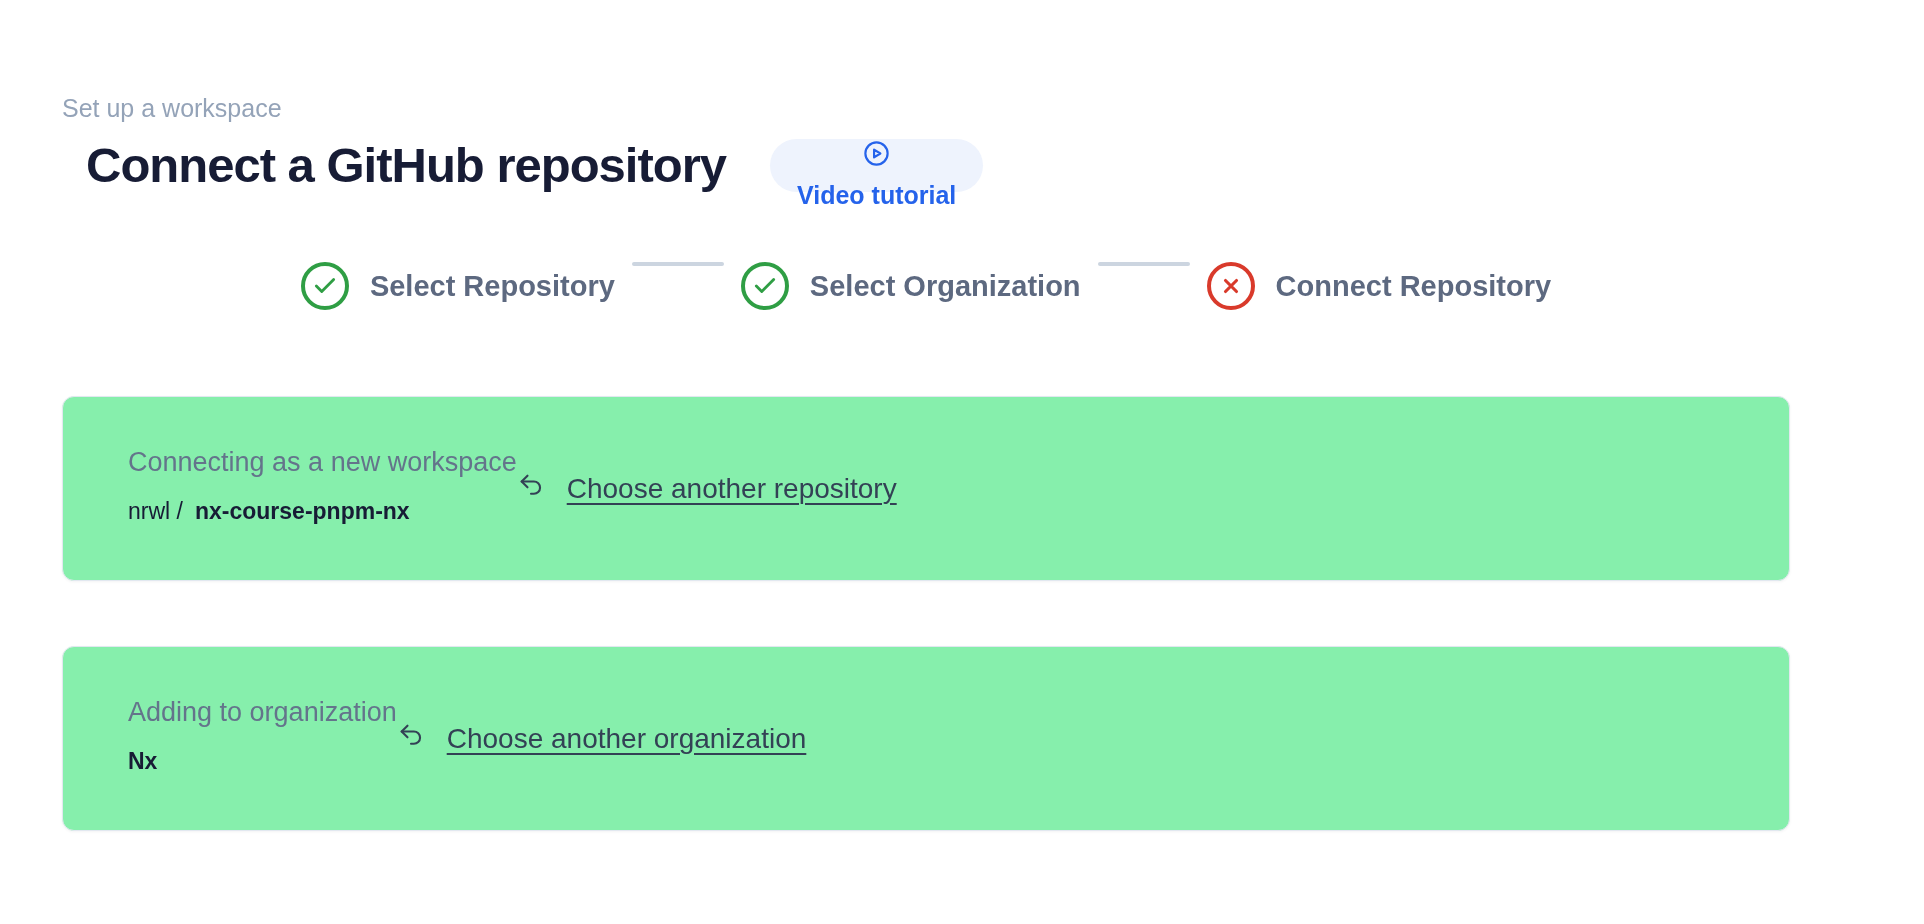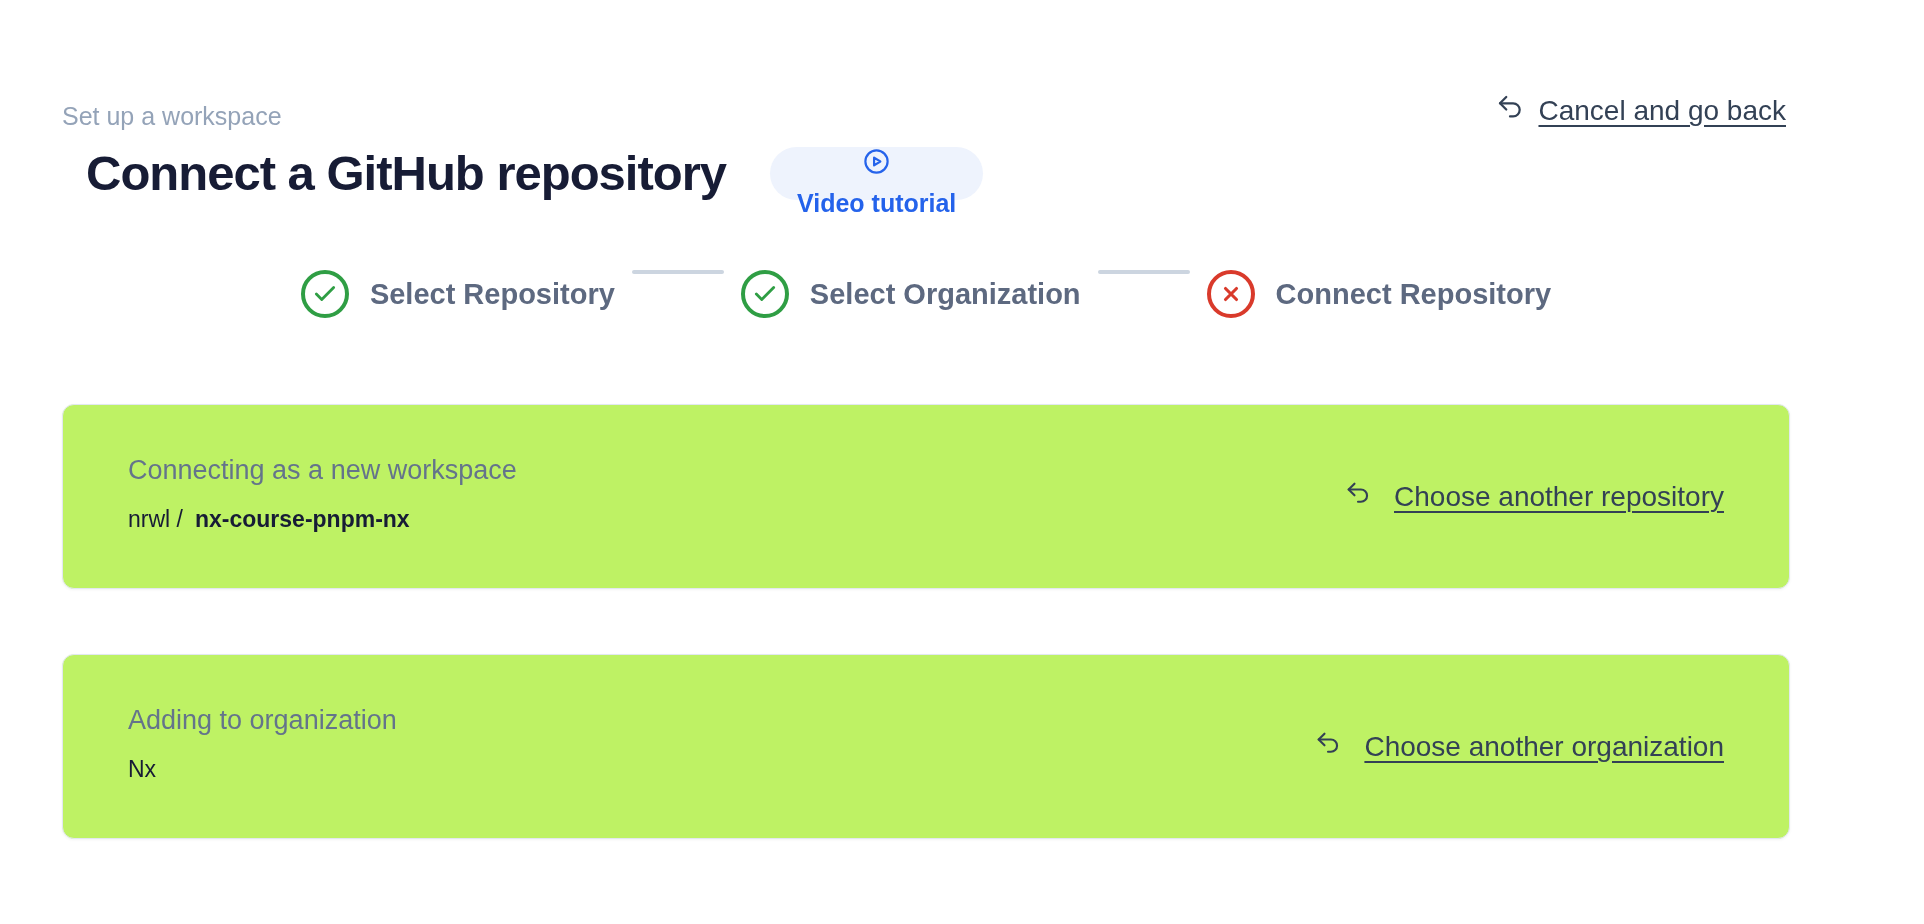--- a/index.html
+++ b/index.html
@@ -13,7 +13,7 @@
   .page {
     position: relative;
     width: 1852px; height: 924px;
-    padding: 12px 62px;
+    padding: 4px 62px;
   }
 
   

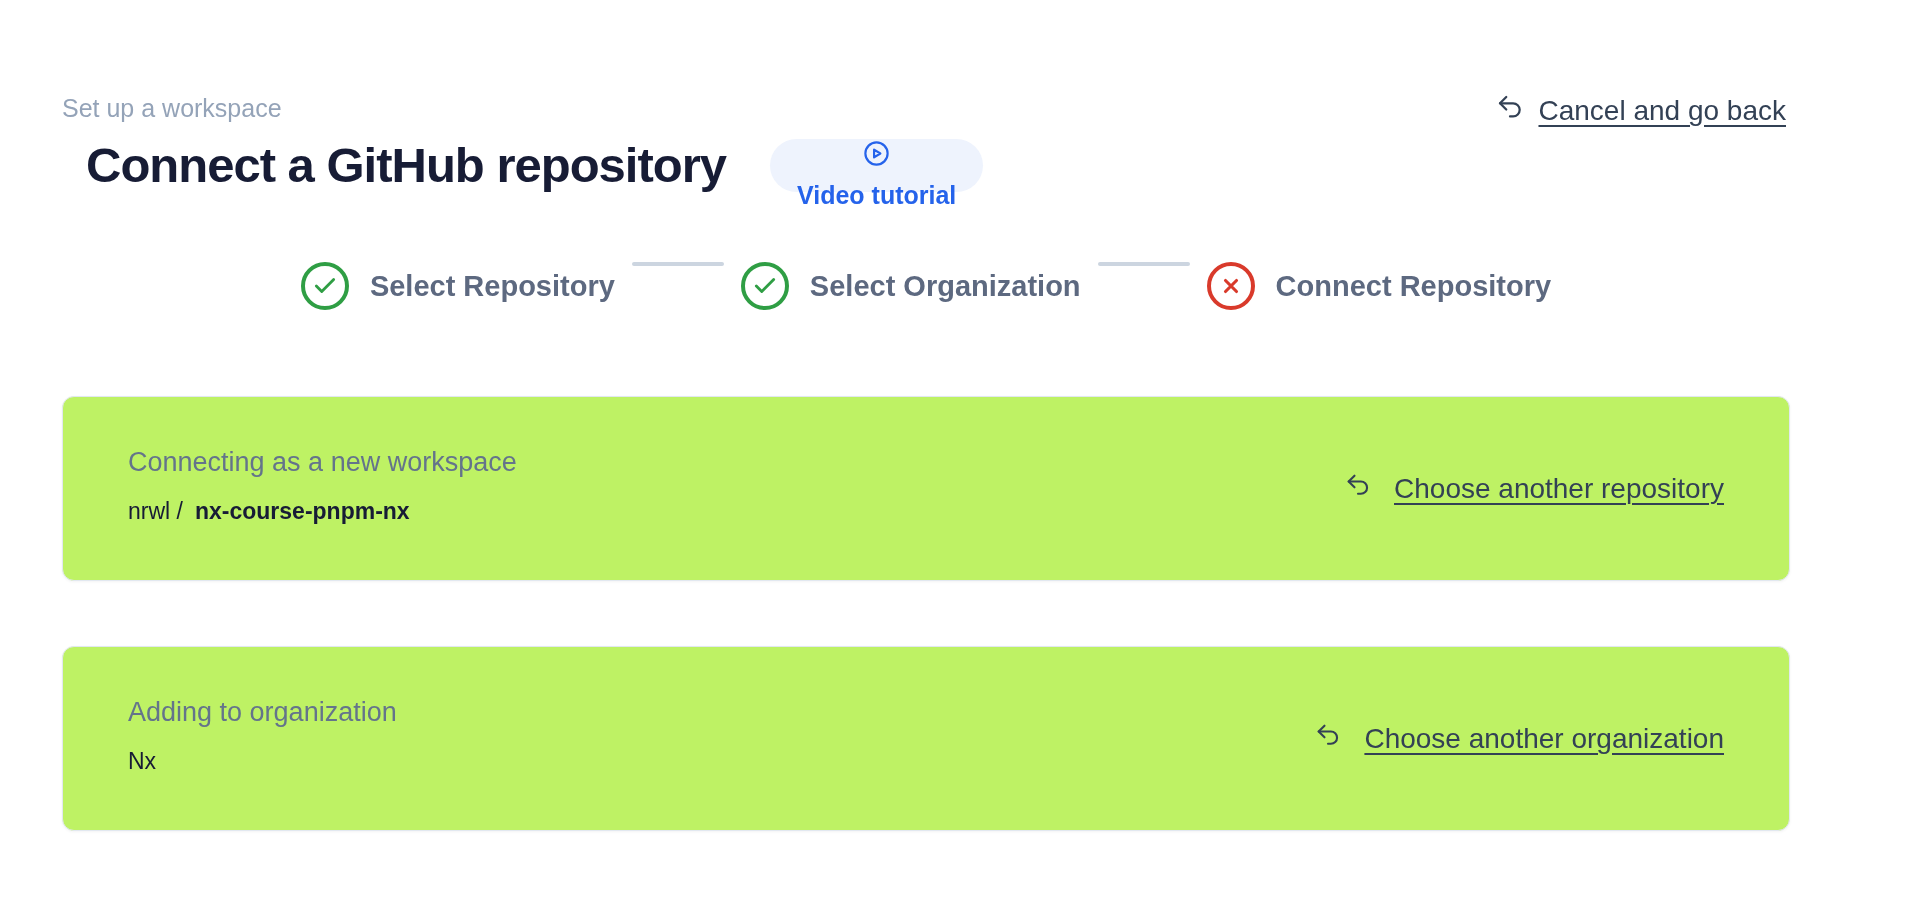--- a/index.html
+++ b/index.html
@@ -159,15 +159,6 @@
 
   <div class="eyebrow">Set up a workspace</div>
 
-  <a class="cancel-link">
-    <span>
-      <svg width="30" height="30" viewBox="0 0 24 24" fill="none" stroke="#334155" stroke-width="1.8" stroke-linecap="round" stroke-linejoin="round">
-        <path d="M9 14 4 9l5-5"></path>
-          <path d="M4 9h10.5a5.25 5.25 0 0 1 0 10.5H12"></path>
-      </svg>
-    </span>
-    <span class="link-text">Cancel and go back</span>
-  </a>
 
   <div class="title-row">
     <h1 class="page-title">Connect a GitHub repository</h1>

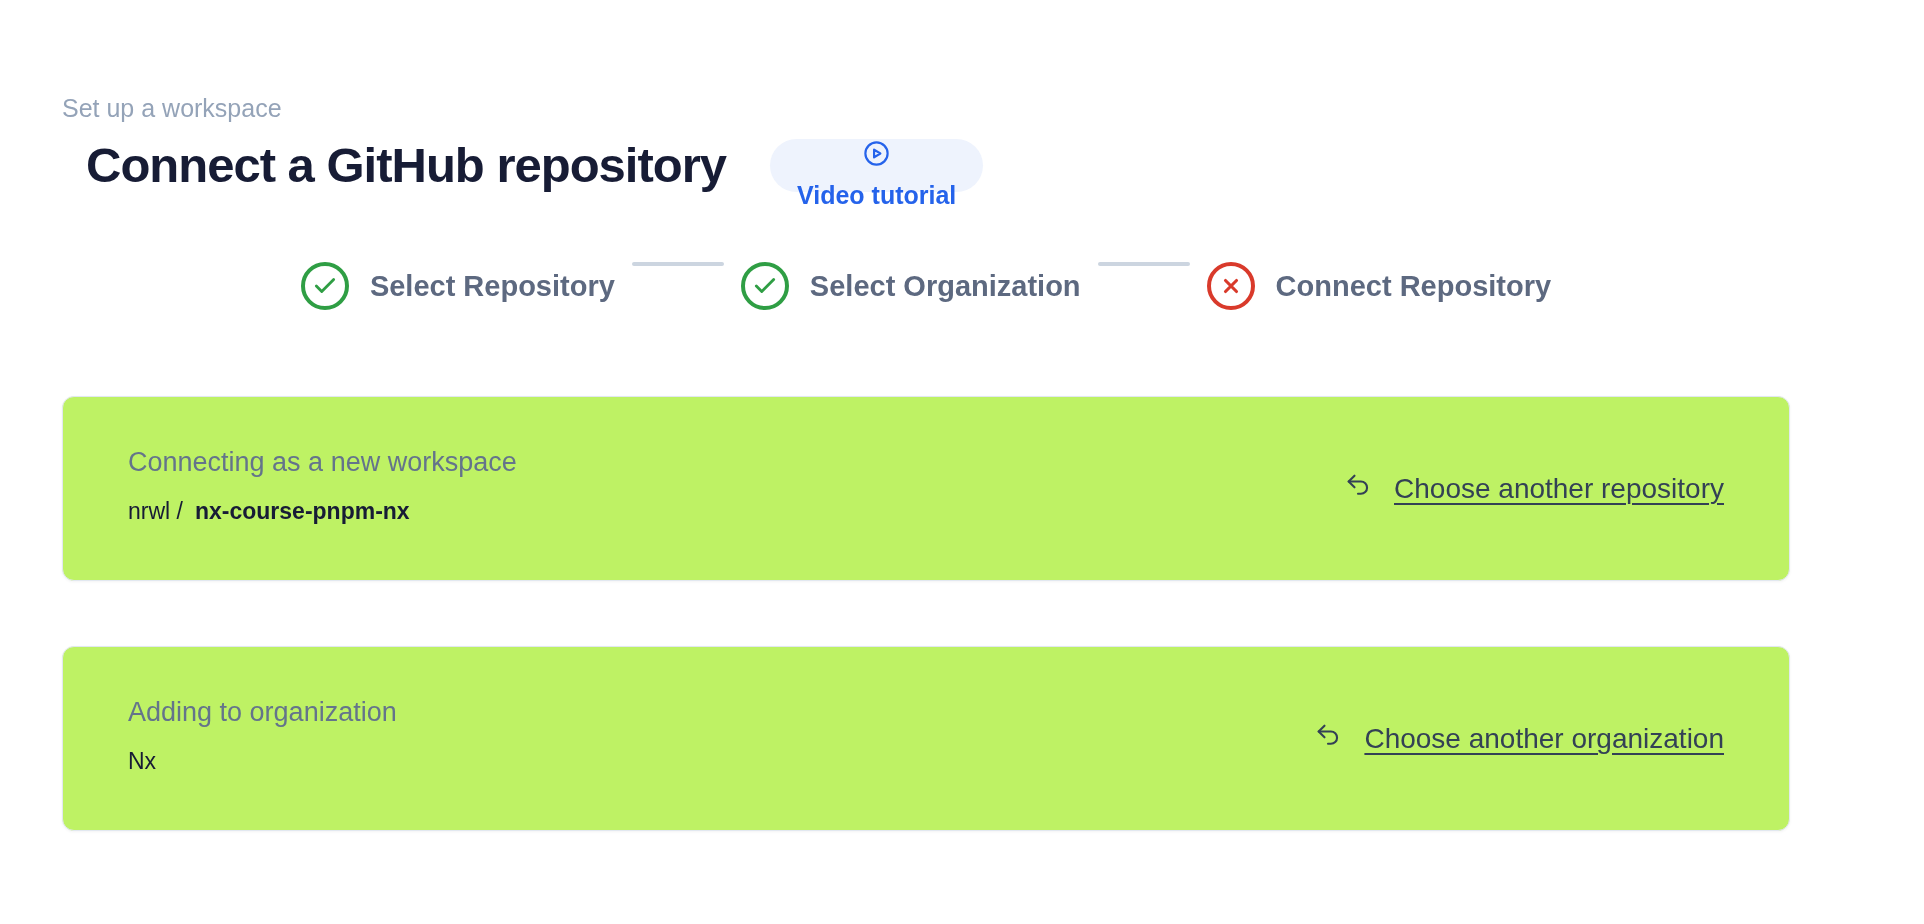--- a/index.html
+++ b/index.html
@@ -117,11 +117,10 @@
     height: 185px;
     border: 1.5px solid #e2e8f0;
     border-radius: 12px;
-    background: #bef264;
+    background: #86efac;
     box-shadow: 0 1px 3px rgba(15, 23, 42, 0.05);
     display: flex;
     align-items: center;
-    justify-content: space-between;
     padding: 0 65px;
   }
   .card-repo { margin-top: 86px; }

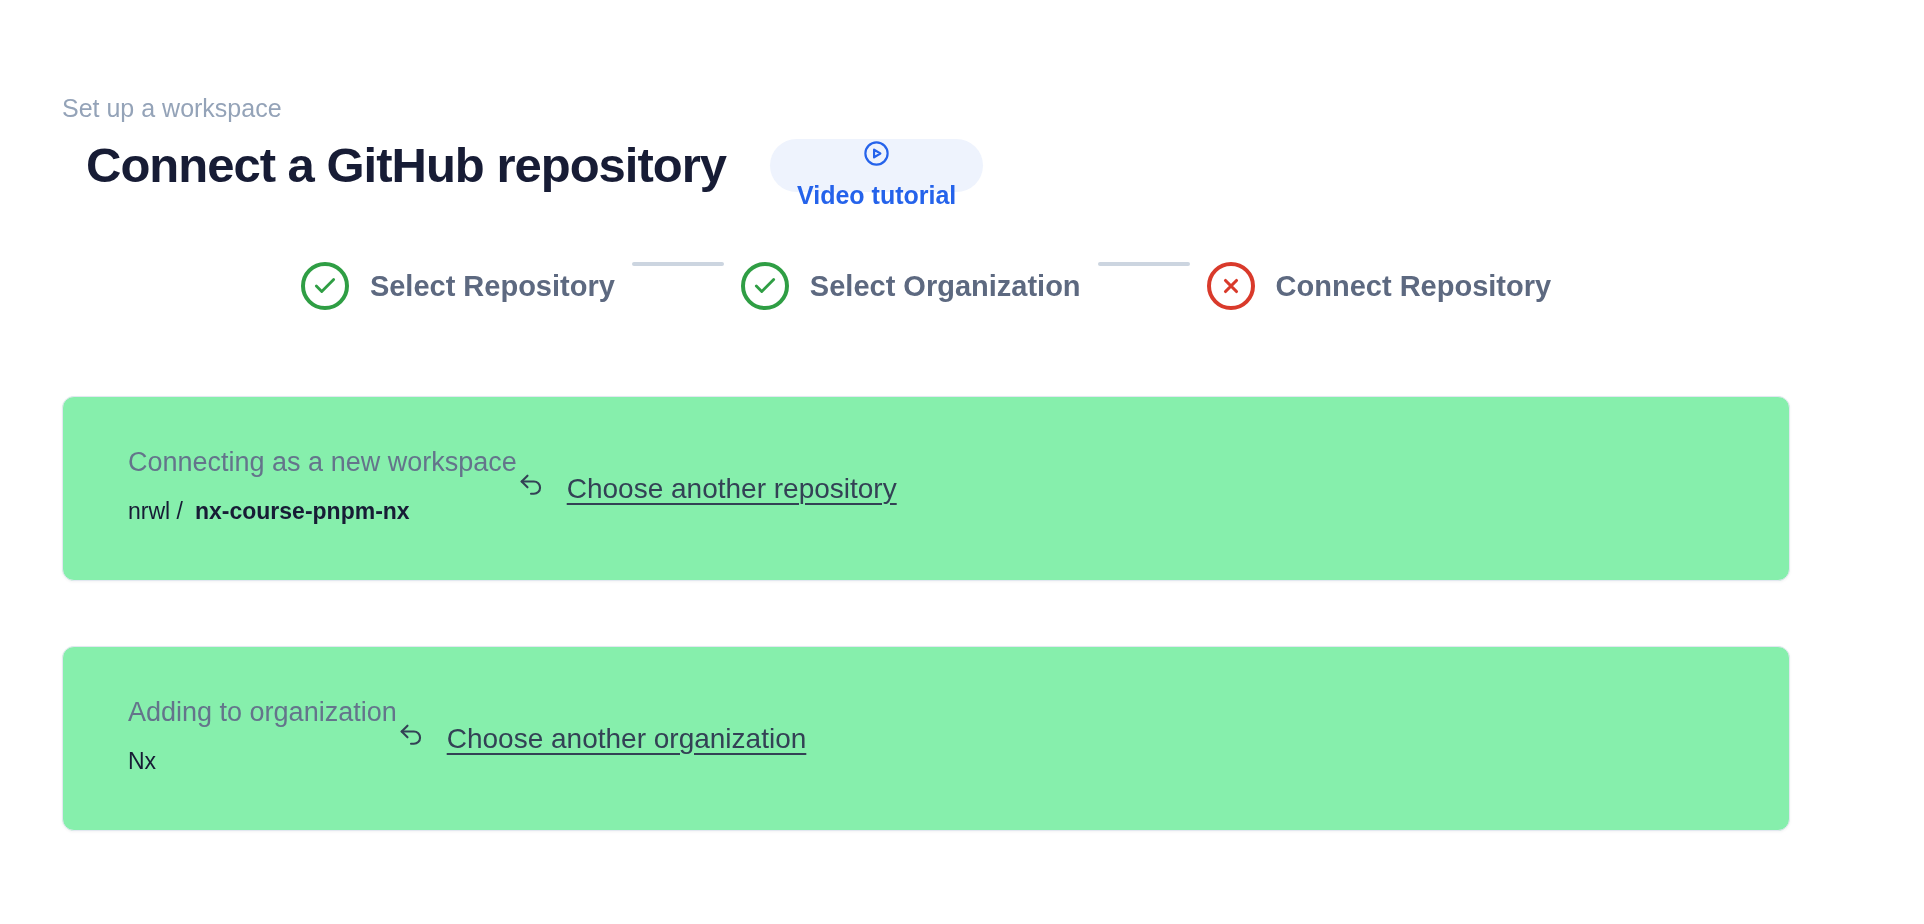--- a/index.html
+++ b/index.html
@@ -139,7 +139,7 @@
   }
   .value-owner { font-weight: 500; margin-right: 12px; }
   .value-repo  { font-weight: 700; }
-  .value-org   { font-weight: 400; }
+  .value-org   { font-weight: 700; }
   .card-action {
     display: flex;
     align-items: center;

